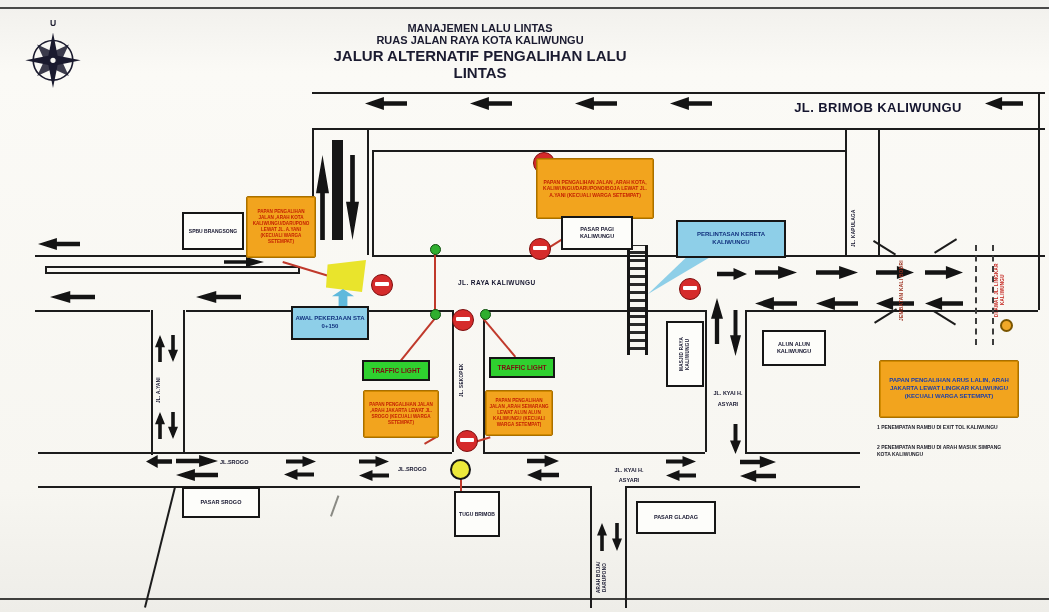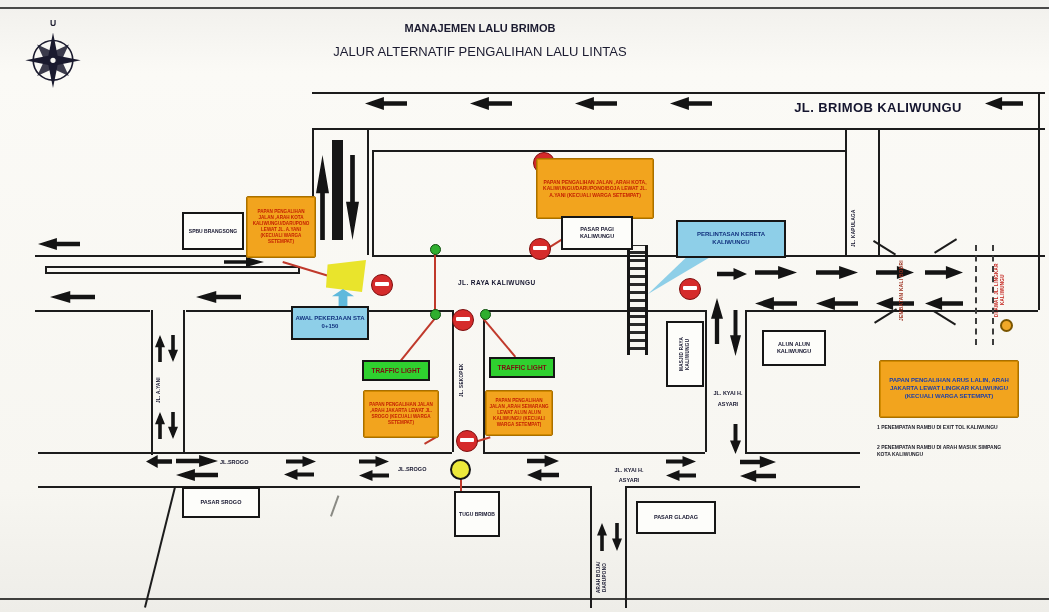--- a/index.html
+++ b/index.html
@@ -220,7 +220,7 @@
   </svg>
 
   <div style="position:absolute;left:330px;top:22px;width:300px;text-align:center;">
-    <div style="font-size:11px;font-weight:bold;color:#1b1b30;">MANAJEMEN LALU BRIMOB</div>
+    <div style="font-size:11px;font-weight:bold;color:#1b1b30;">MANAJEMEN LALU LINTAS</div>
     <div style="font-size:13px;font-weight:normal;color:#1b1b30;margin-top:10px;">JALUR ALTERNATIF PENGALIHAN LALU LINTAS</div>
   </div>
 

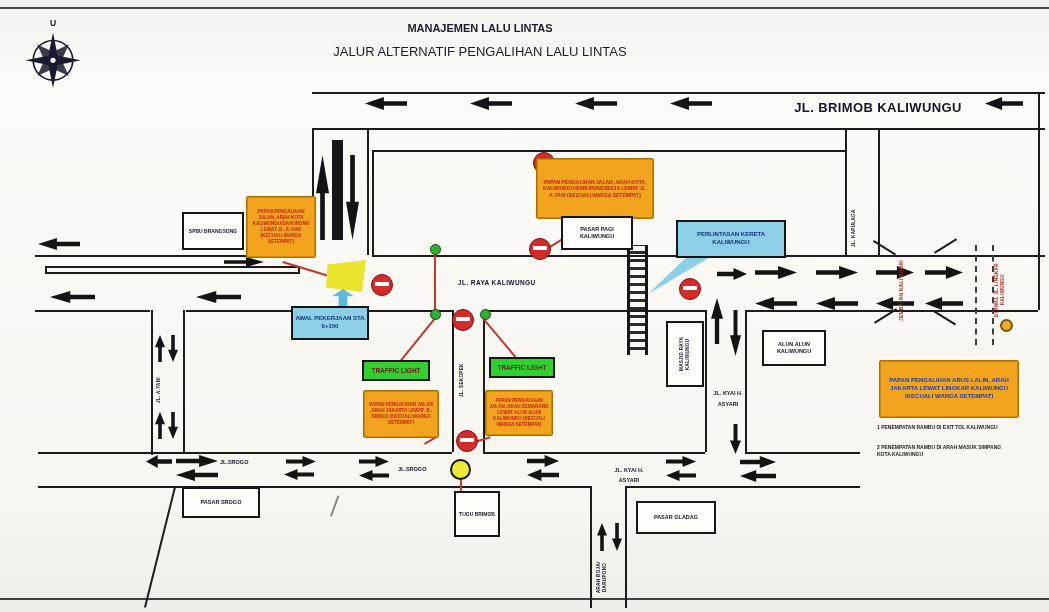--- a/index.html
+++ b/index.html
@@ -221,6 +221,7 @@
 
   <div style="position:absolute;left:330px;top:22px;width:300px;text-align:center;">
     <div style="font-size:11px;font-weight:bold;color:#1b1b30;">MANAJEMEN LALU LINTAS</div>
+    <div style="font-size:11px;font-weight:bold;color:#1b1b30;">RUAS JALAN RAYA KOTA KALIWUNGU</div>
     <div style="font-size:13px;font-weight:normal;color:#1b1b30;margin-top:10px;">JALUR ALTERNATIF PENGALIHAN LALU LINTAS</div>
   </div>
 

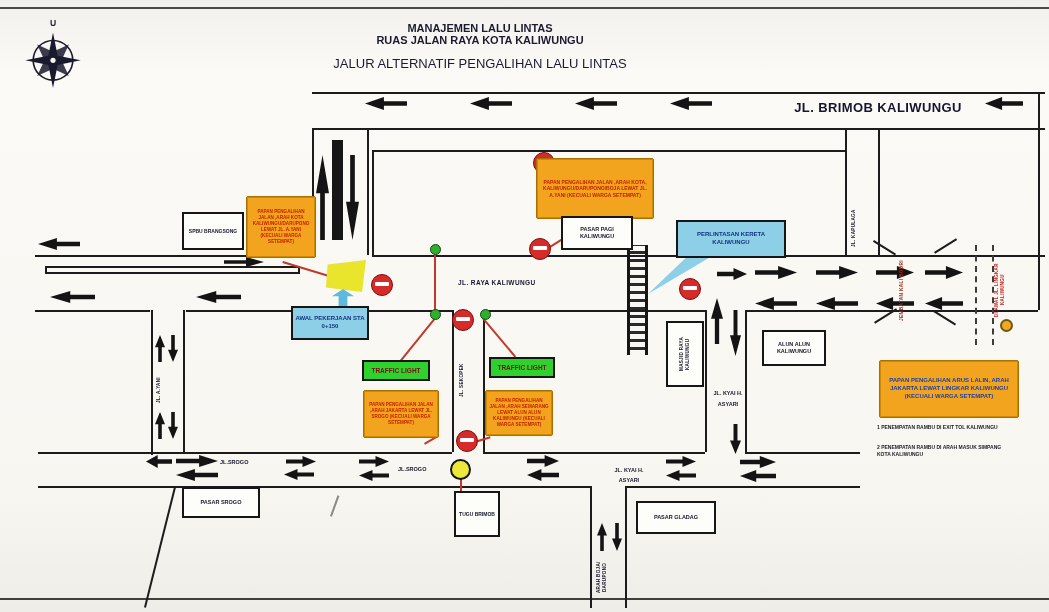--- a/index.html
+++ b/index.html
@@ -222,7 +222,7 @@
   <div style="position:absolute;left:330px;top:22px;width:300px;text-align:center;">
     <div style="font-size:11px;font-weight:bold;color:#1b1b30;">MANAJEMEN LALU LINTAS</div>
     <div style="font-size:11px;font-weight:bold;color:#1b1b30;">RUAS JALAN RAYA KOTA KALIWUNGU</div>
-    <div style="font-size:13px;font-weight:normal;color:#1b1b30;margin-top:10px;">JALUR ALTERNATIF PENGALIHAN LALU LINTAS</div>
+    <div style="font-size:15px;font-weight:bold;color:#1b1b30;margin-top:1px;">JALUR ALTERNATIF PENGALIHAN LALU LINTAS</div>
   </div>
 
 </div>

